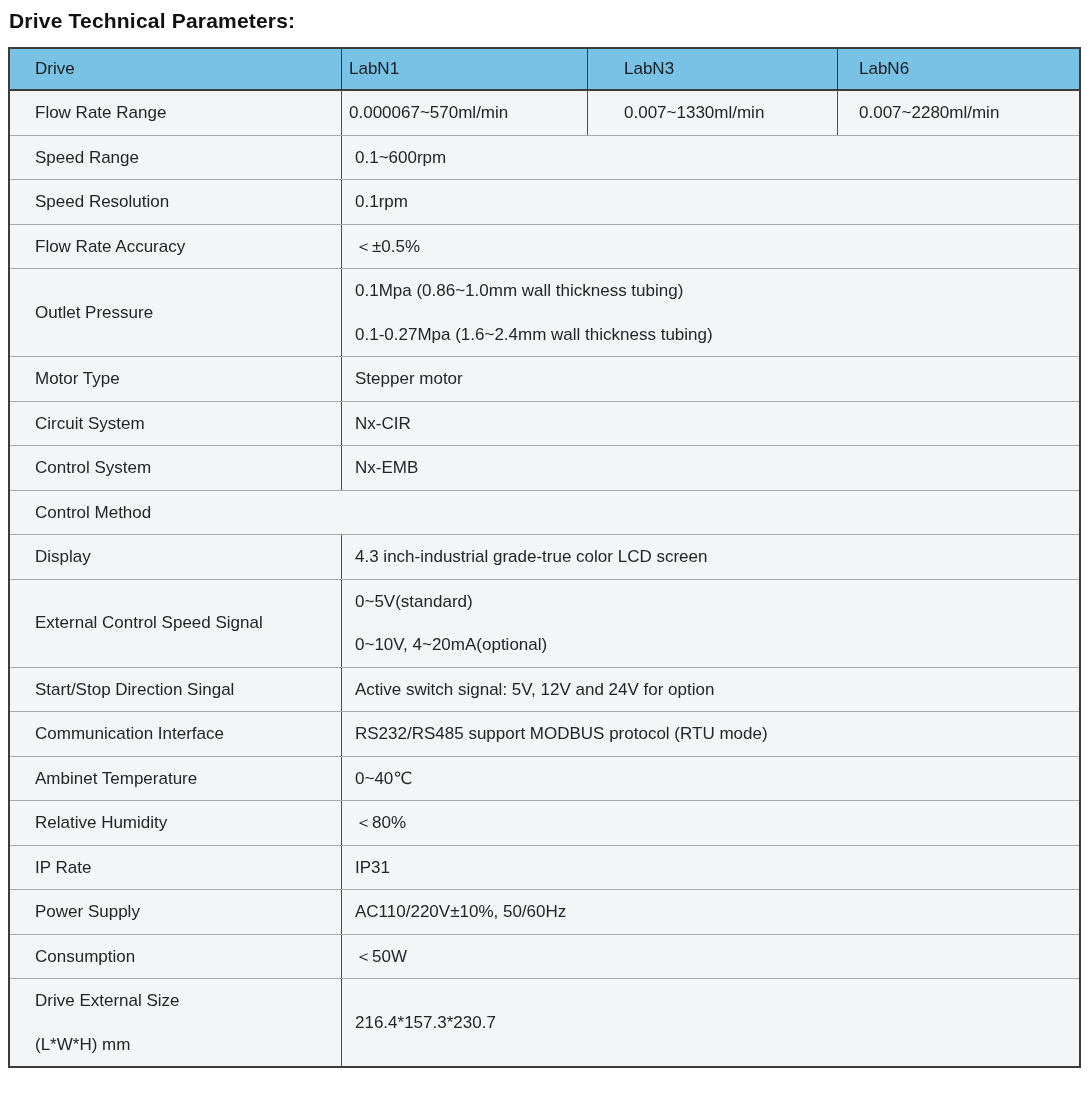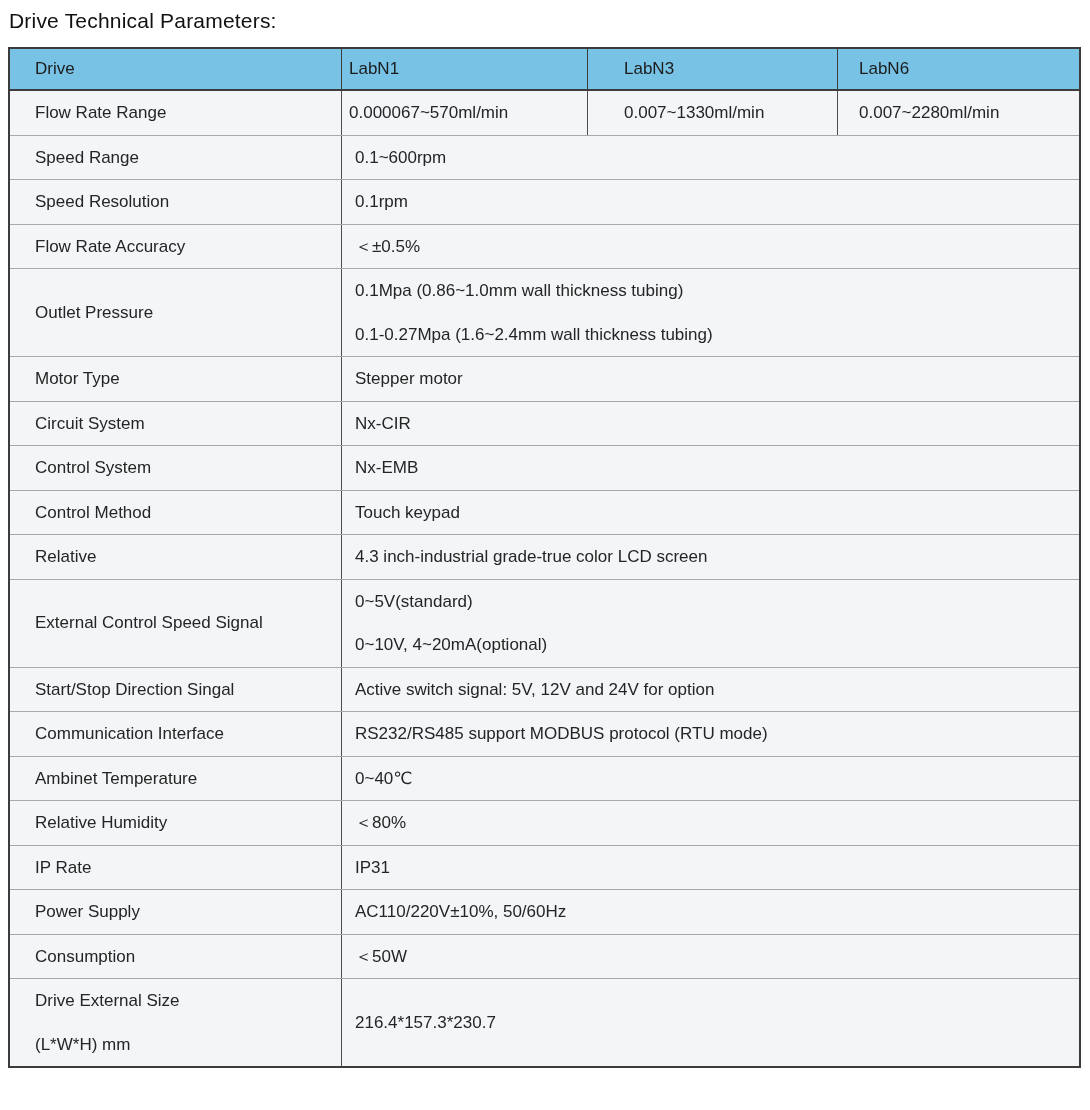--- a/index.html
+++ b/index.html
@@ -18,7 +18,7 @@
   }
   .page-title {
     font-size: 21px;
-    font-weight: 400;
+    font-weight: 700;
     color: #111111;
     margin: 0;
     padding: 9px 0 0 9px;

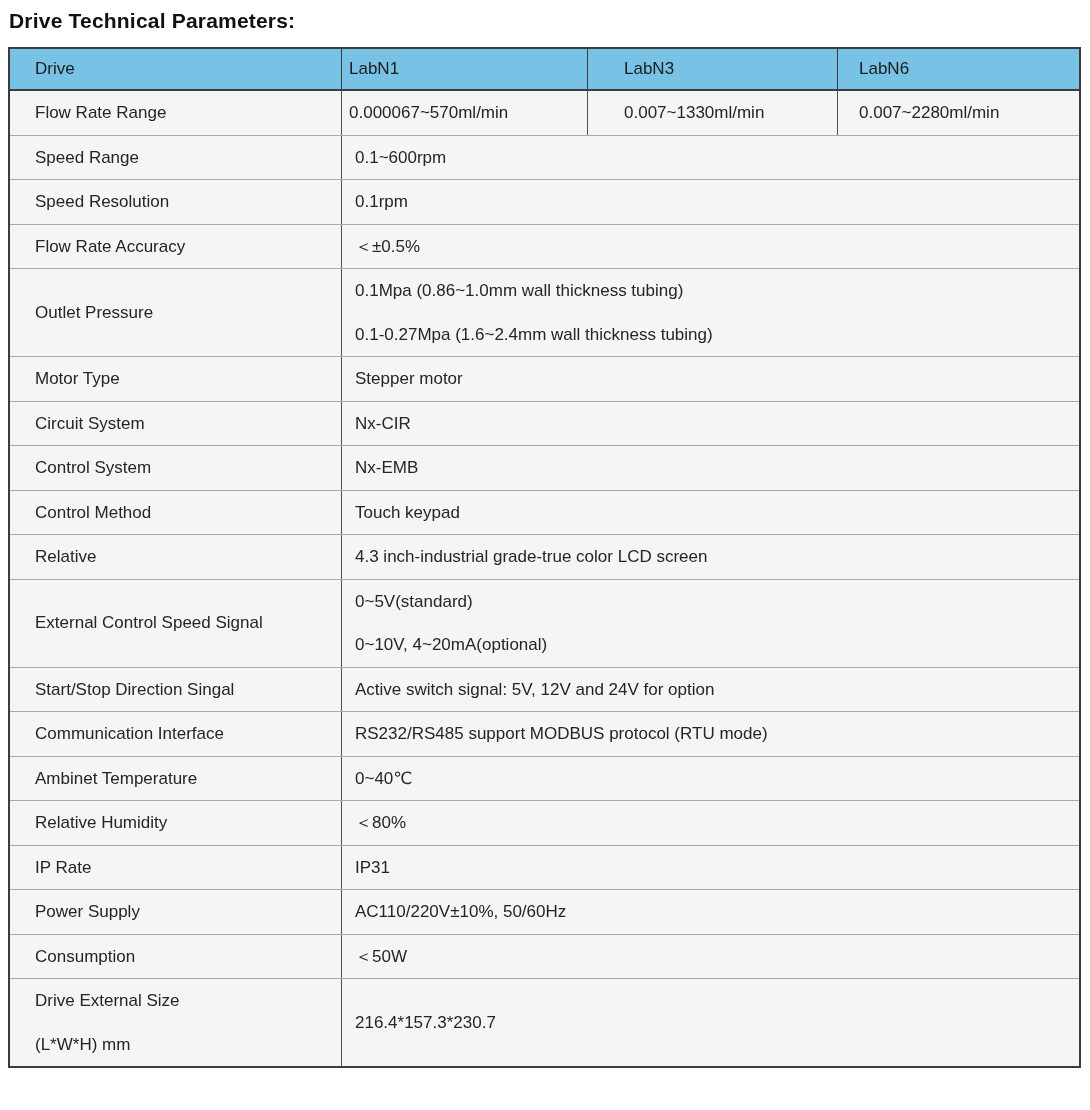--- a/index.html
+++ b/index.html
@@ -166,9 +166,6 @@
       <div class="cell c-label">
           <span class="line">Control Method</span>
         </div>
-      <div class="cell c-span">
-          <span class="line">Touch keypad</span>
-        </div>
     </div>
 
     <div class="row bt">

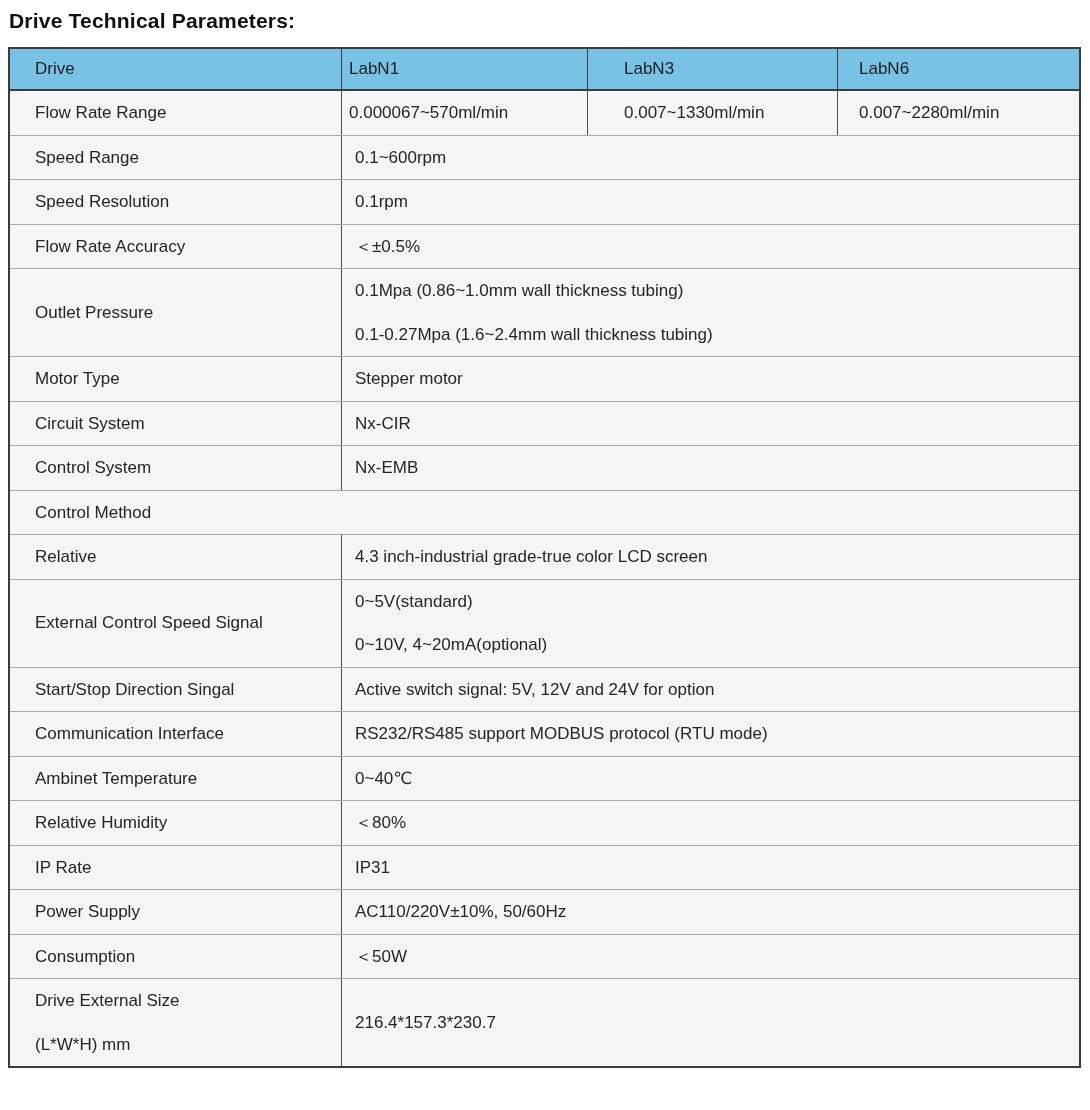--- a/index.html
+++ b/index.html
@@ -170,7 +170,7 @@
 
     <div class="row bt">
       <div class="cell c-label">
-          <span class="line">Relative</span>
+          <span class="line">Display</span>
         </div>
       <div class="cell c-span">
           <span class="line">4.3 inch-industrial grade-true color LCD screen</span>

